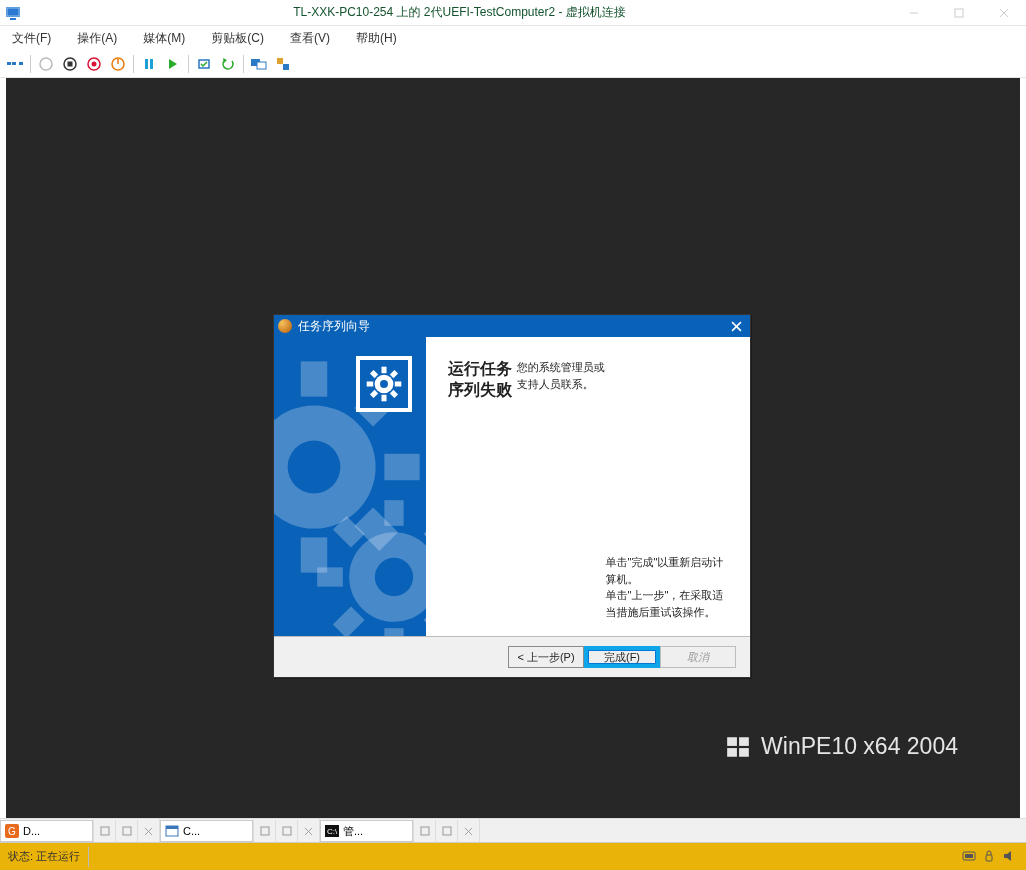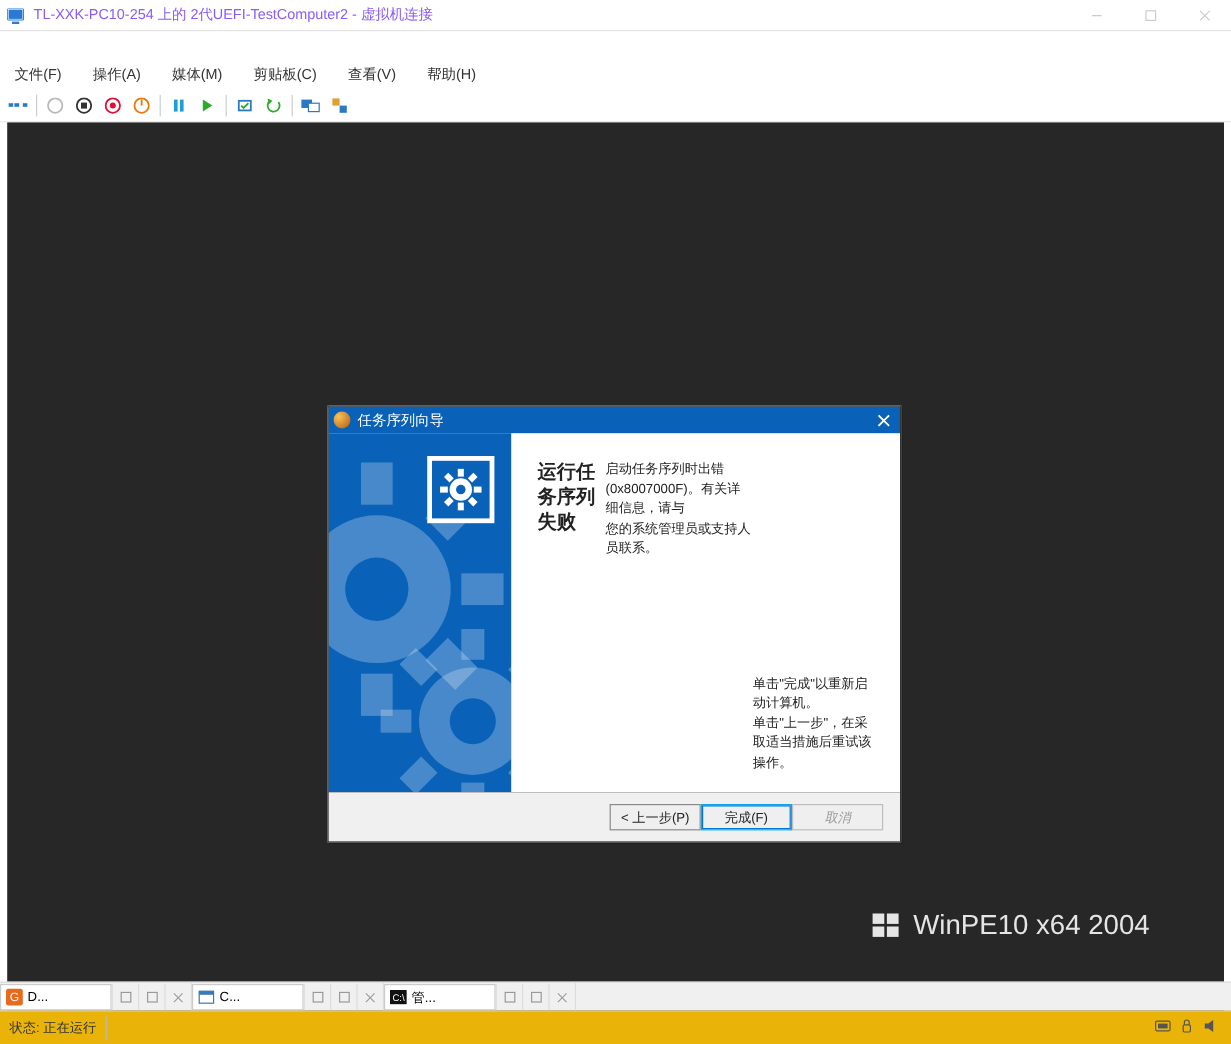--- a/index.html
+++ b/index.html
@@ -8,7 +8,7 @@
 
 .titlebar { height: 26px; display: flex; align-items: center; background: #fff; border-bottom: 1px solid #e5e5e5; }
 .titlebar-icon { width: 16px; height: 16px; margin: 0 5px; }
-.titlebar-text { flex: 1; font-size: 12px; color: #8b5cf6; padding-left: 2px; }
+.titlebar-text { flex: 1; font-size: 12px; color: #14532d; padding-left: 2px; text-align: center; }
 .titlebar-controls { display: flex; }
 .titlebar-btn { width: 45px; height: 26px; display: flex; align-items: center; justify-content: center; color: #ccc; font-size: 12px; }
 .titlebar-btn svg { width: 10px; height: 10px; }

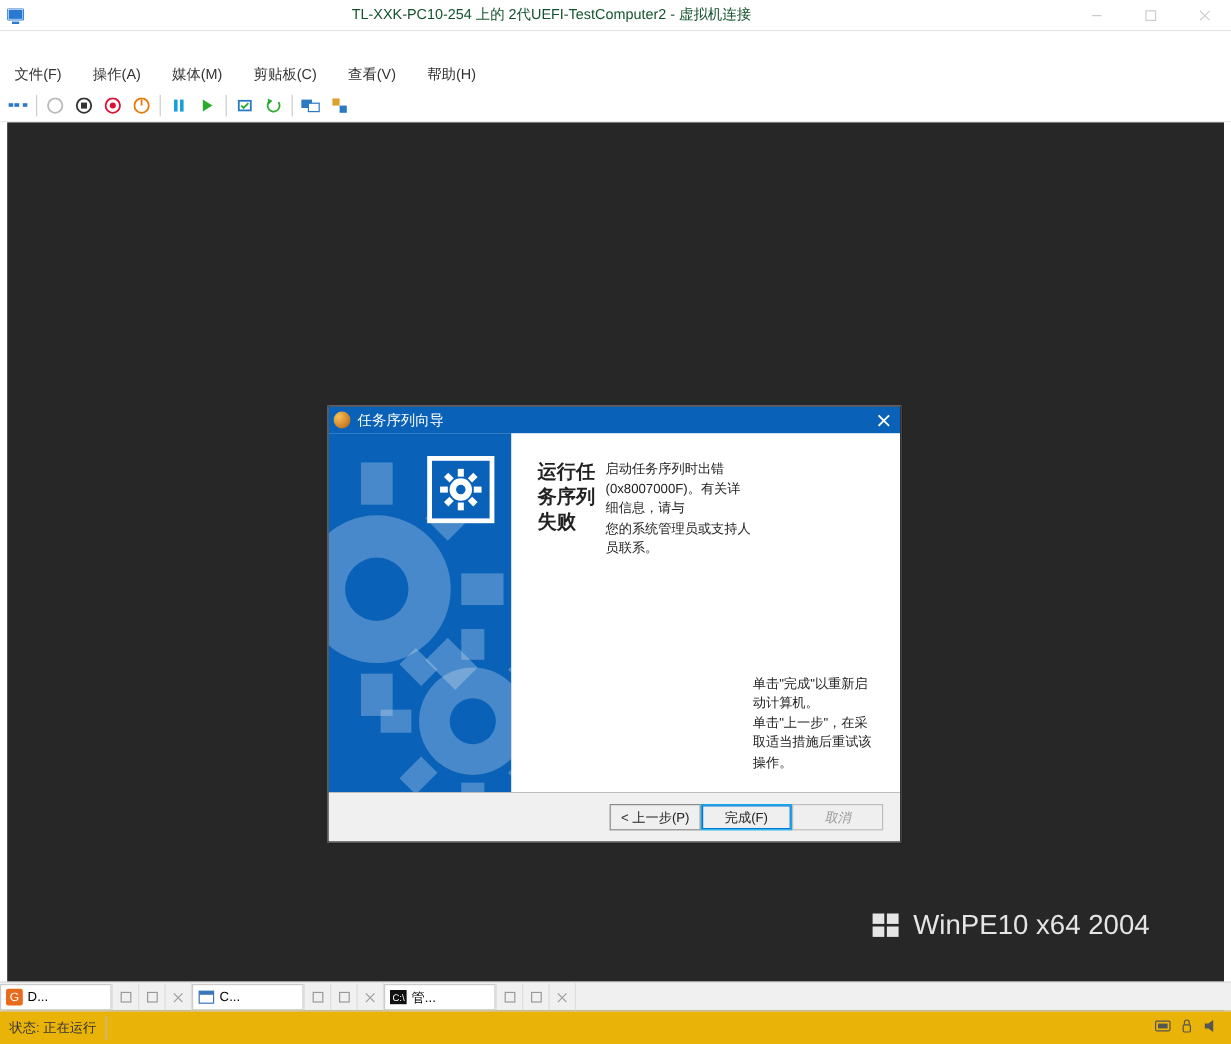--- a/index.html
+++ b/index.html
@@ -14,7 +14,7 @@
 .titlebar-btn svg { width: 10px; height: 10px; }
 
 
-.menubar { height: 24px; display: flex; align-items: center; padding: 0 6px; gap: 14px; font-size: 12px; color: #333; background: #fff; margin-top: 24px; }
+.menubar { height: 24px; display: flex; align-items: center; padding: 0 6px; gap: 14px; font-size: 12px; color: #333; background: #fff; }
 .menu-item { padding: 2px 6px; }
 
 

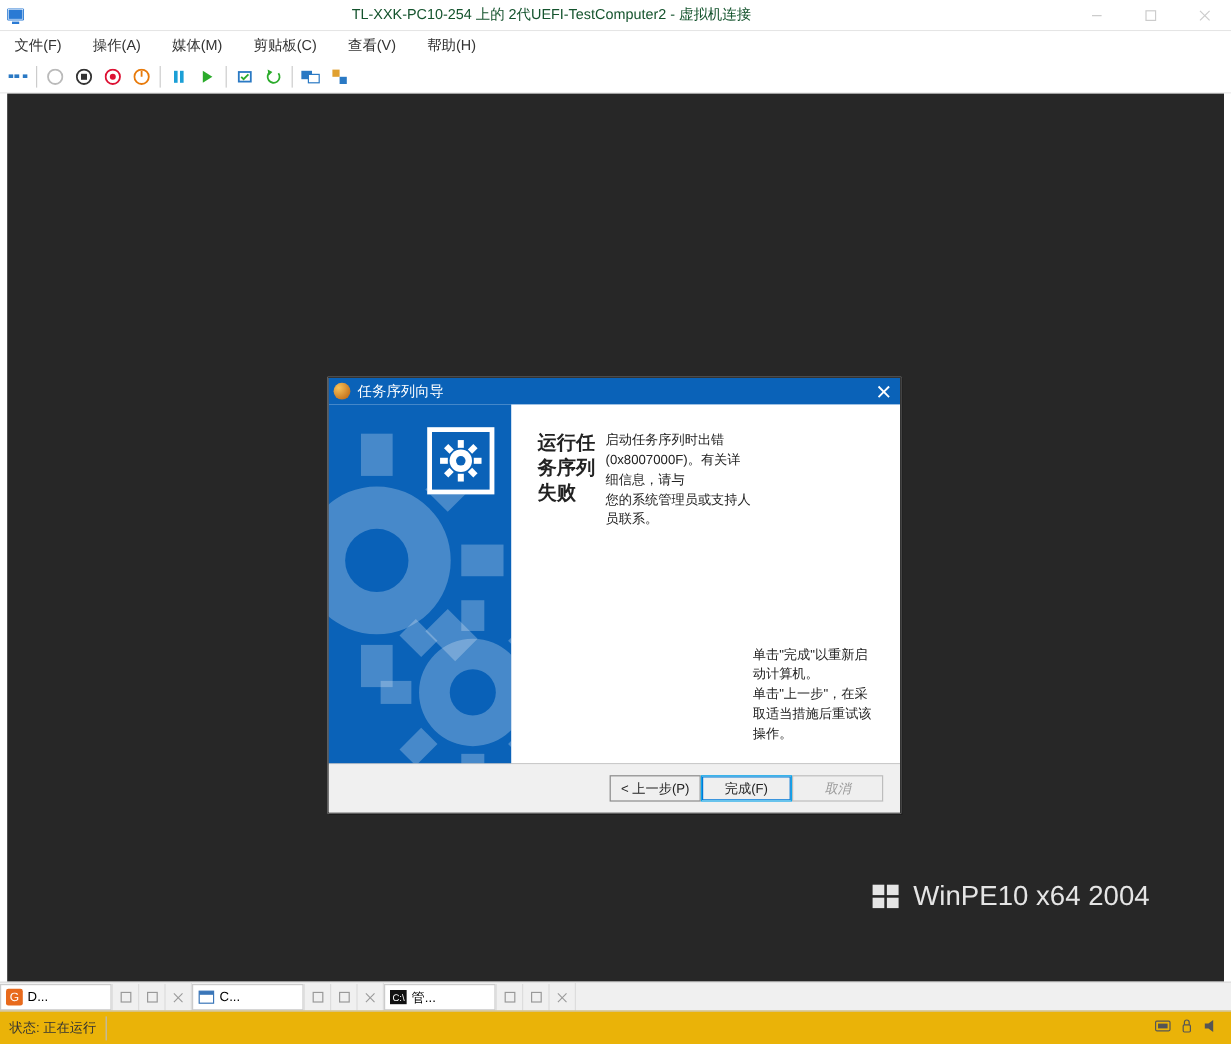--- a/index.html
+++ b/index.html
@@ -264,7 +264,6 @@
         <div class="wizard-content">
           <div class="wizard-heading">运行任务序列失败</div>
           <div class="wizard-msg">
-            <div>启动任务序列时出错(0x8007000F)。有关详细信息，请与</div>
             <div>您的系统管理员或支持人员联系。</div>
           </div>
           <div class="wizard-hint">

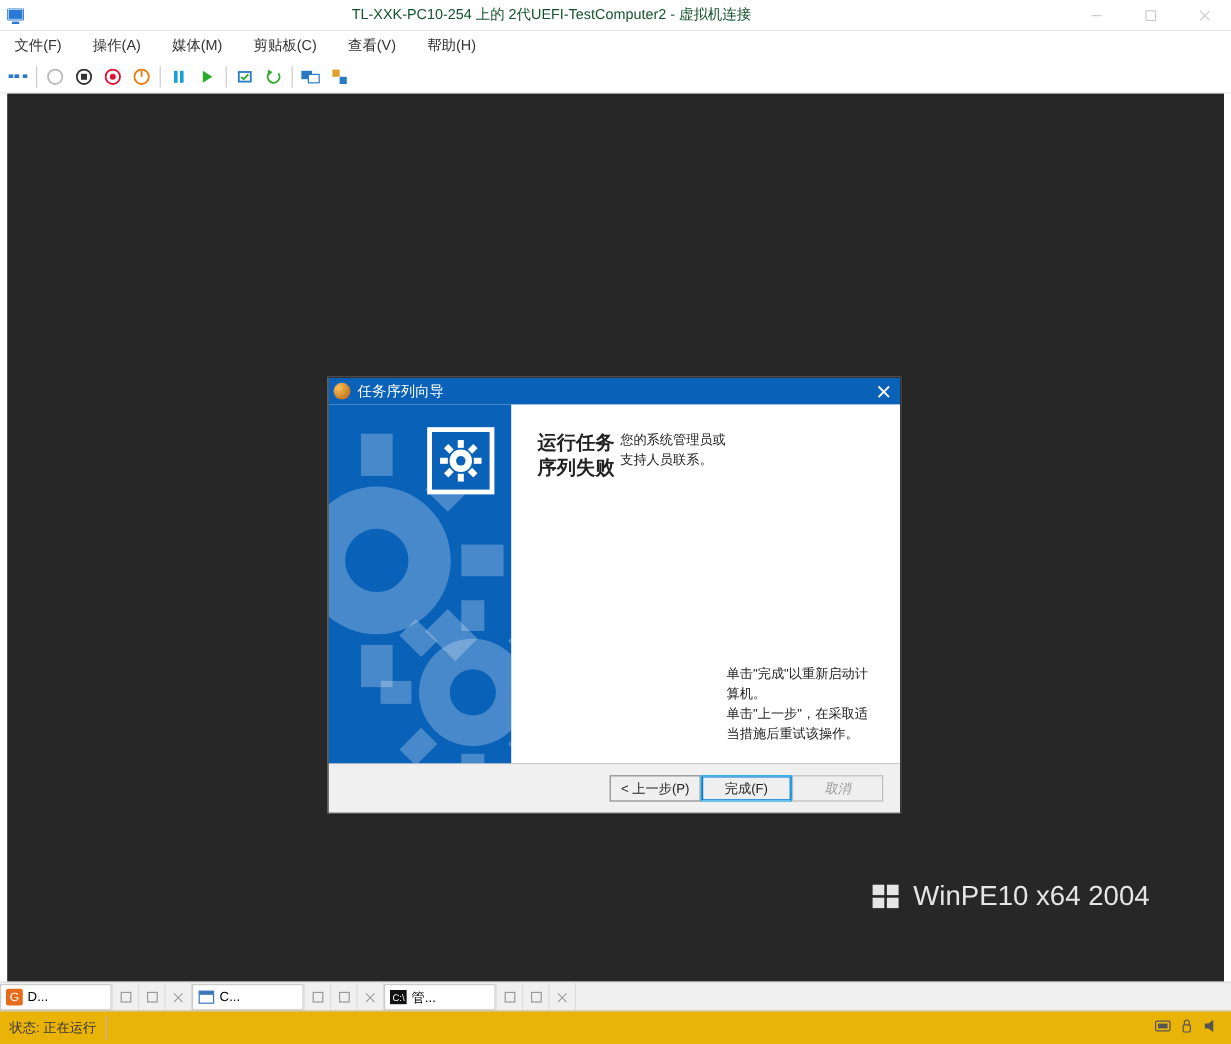--- a/index.html
+++ b/index.html
@@ -48,7 +48,7 @@
 .wizard-sep { height: 1px; background: #bdbdbd; }
 .wizard-footer { height: 40px; display: flex; justify-content: flex-end; align-items: center; padding: 0 14px; gap: 0; background: #f0f0f0; }
 .wizard-btn { min-width: 76px; height: 22px; font-size: 11px; background: #efefef; border: 1px solid #8a8a8a; color: #222; display: flex; align-items: center; justify-content: center; }
-.wizard-btn.primary { border: 1px solid #0ea5e9; box-shadow: 0 0 0 1px #0078d7 inset; }
+.wizard-btn.primary { border: 4px solid #0ea5e9; box-shadow: 0 0 0 1px #0078d7 inset; }
 .wizard-btn.disabled { color: #9a9a9a; border-color: #bdbdbd; font-style: italic; }
 
 

